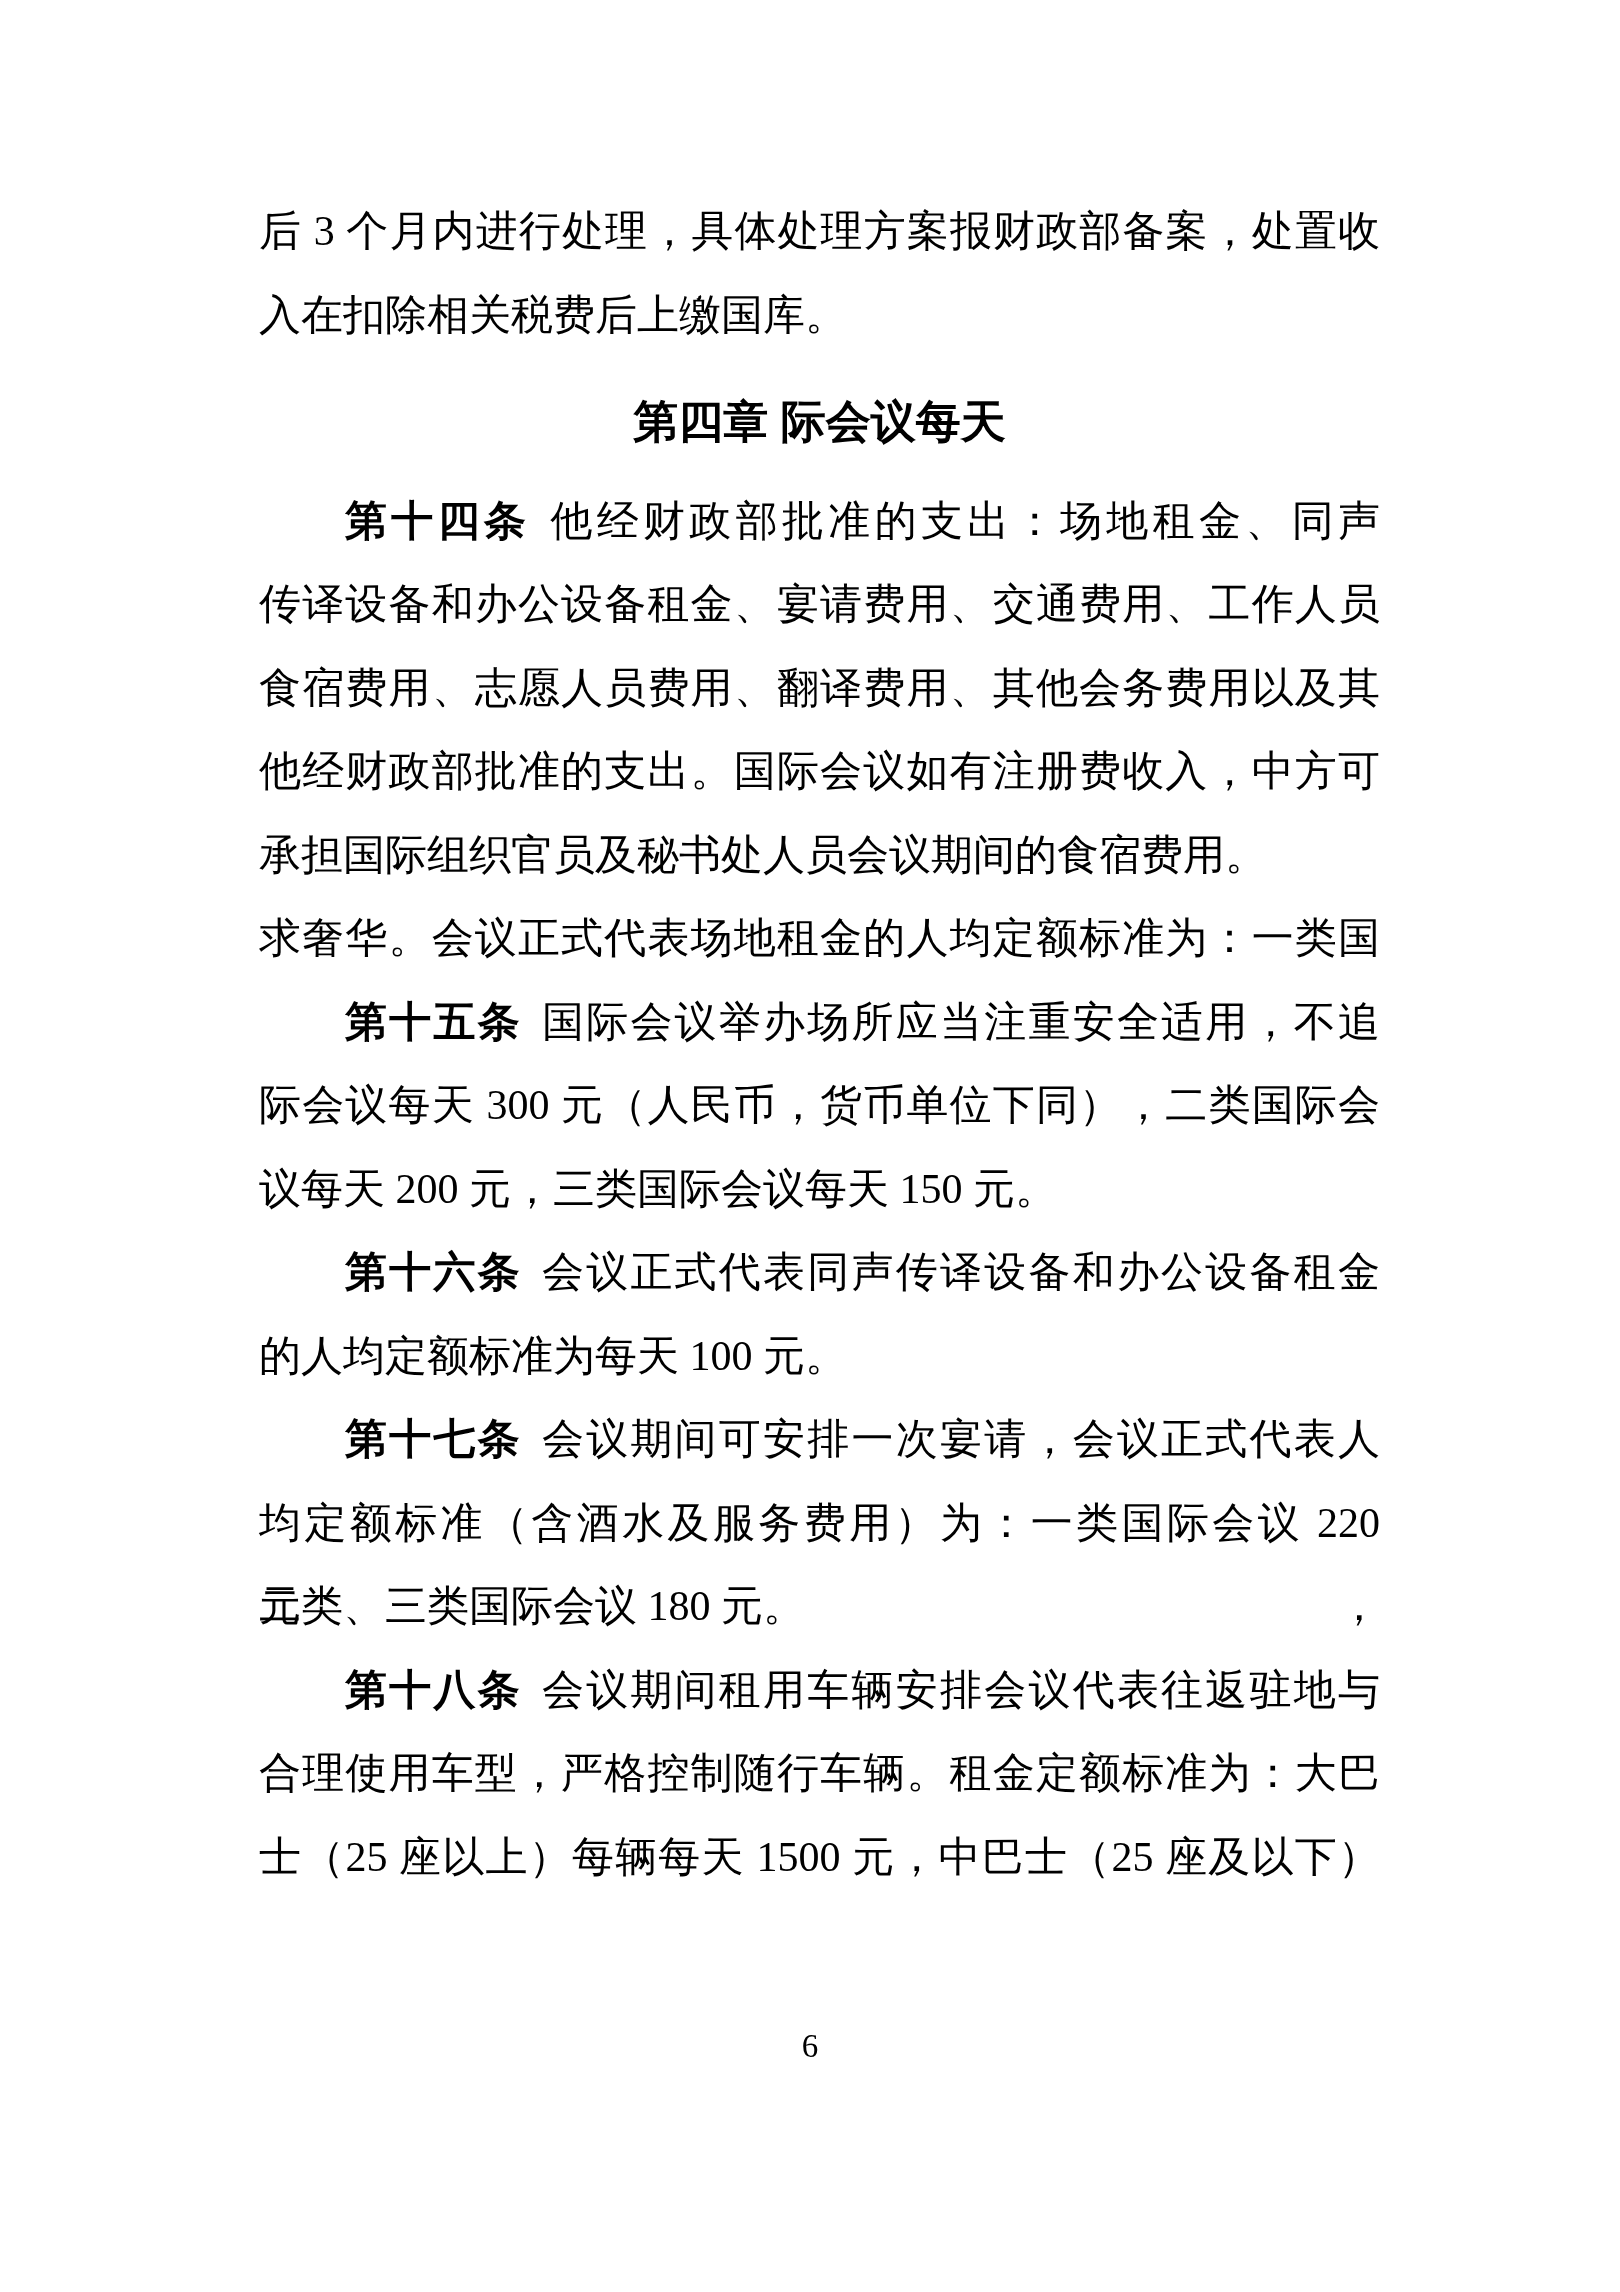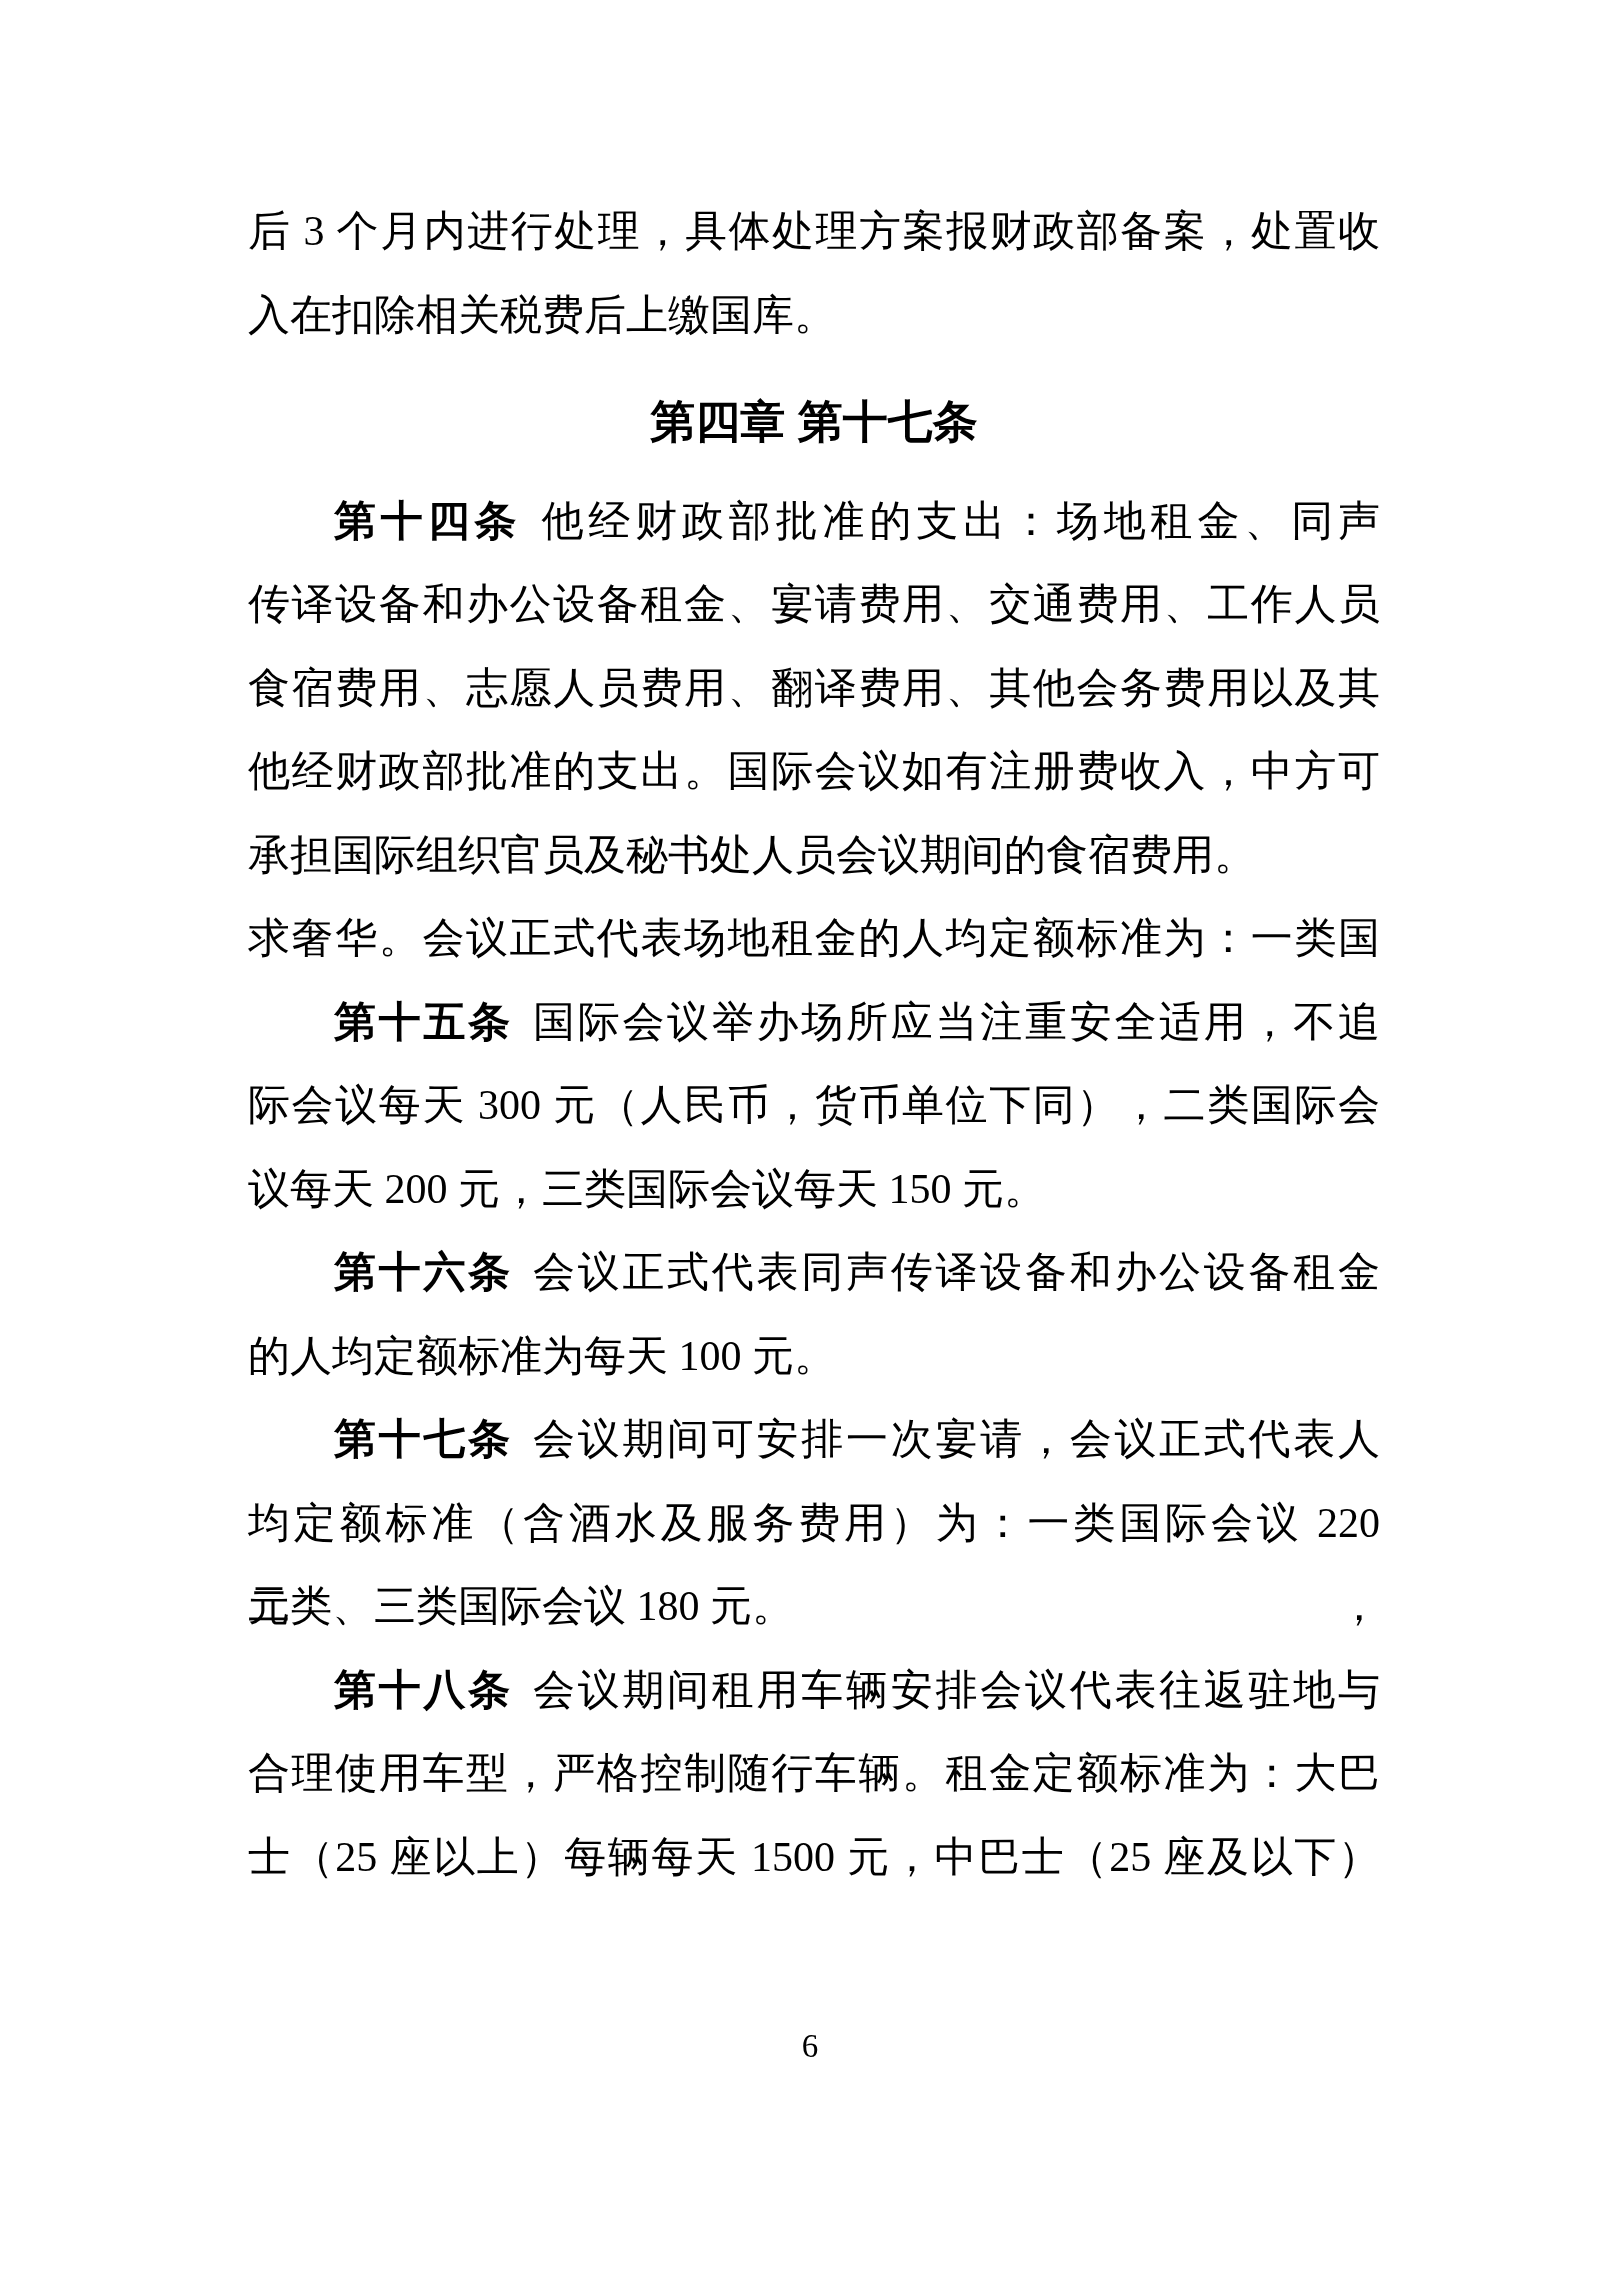--- a/index.html
+++ b/index.html
@@ -28,6 +28,7 @@
     font-size: 42px;
     color: #000000;
     white-space: normal;
+    margin-left: 11px;
   }
   .line.justify {
     text-align: justify;

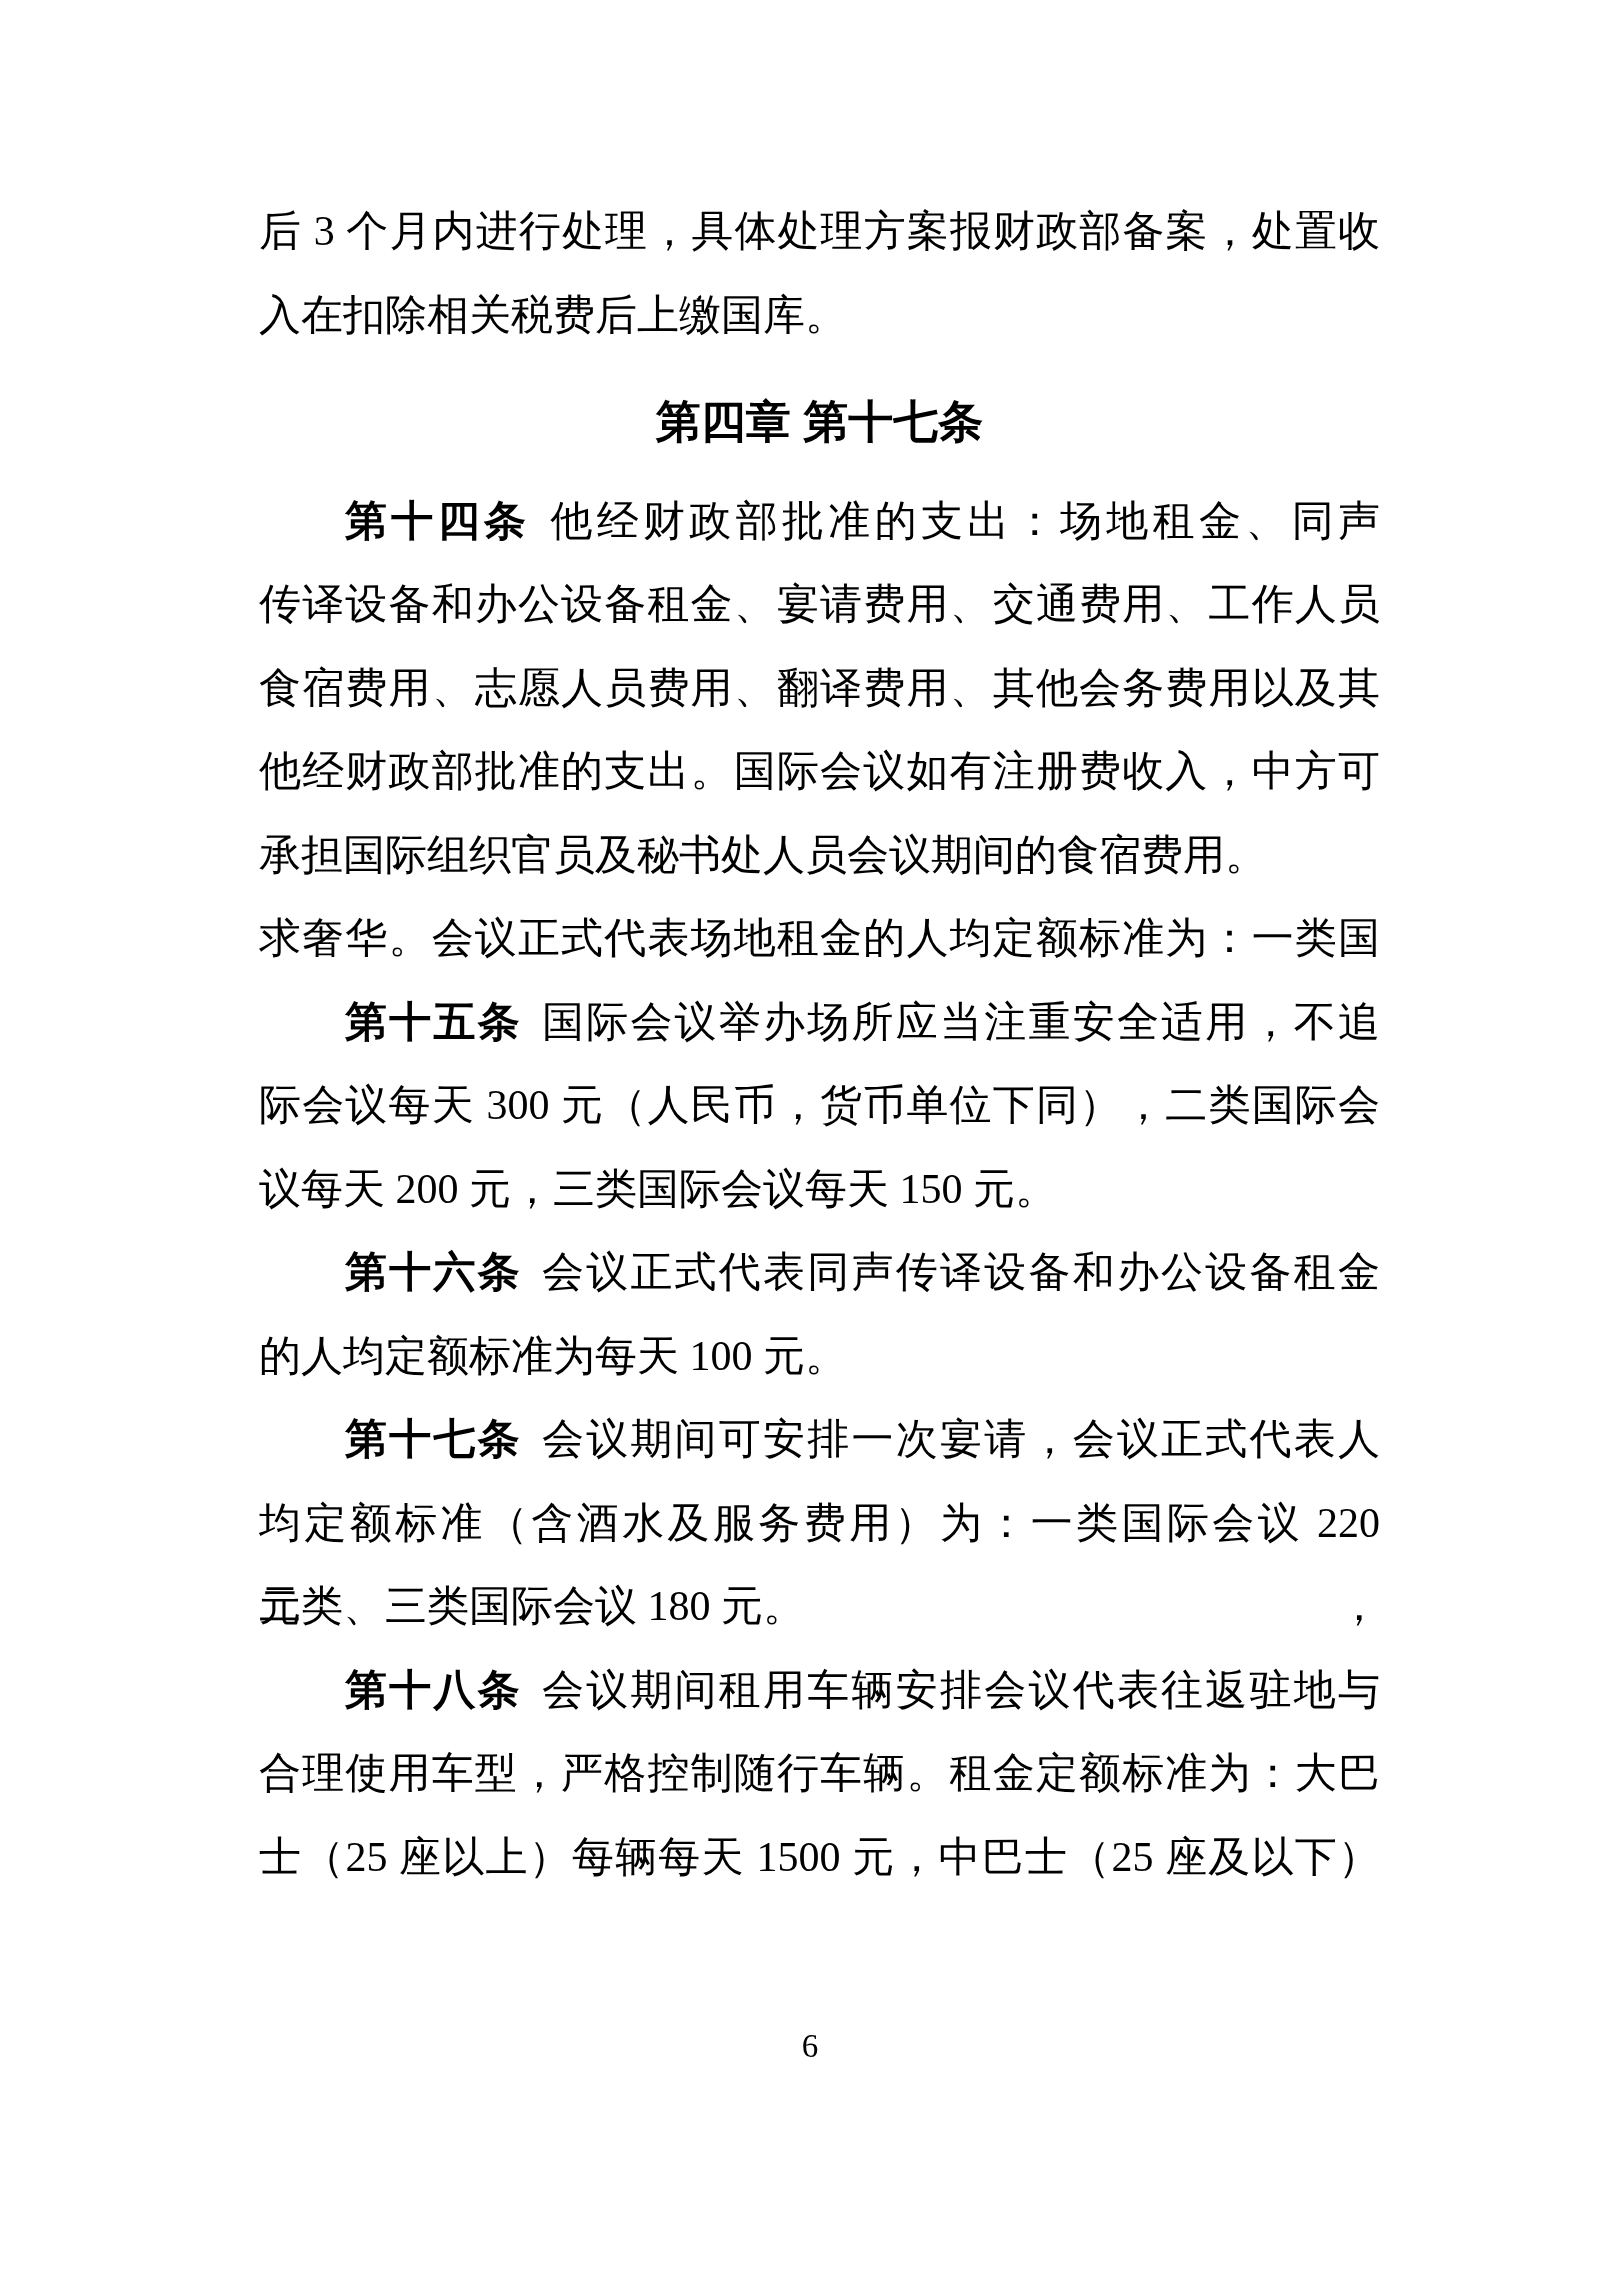--- a/index.html
+++ b/index.html
@@ -71,7 +71,7 @@
   <div class="doc-body">
       <div class="line justify">后 3 个月内进行处理，具体处理方案报财政部备案，处置收</div>
       <div class="line">入在扣除相关税费后上缴国库。</div>
-      <div class="line heading">第四章 第十七条</div>
+      <div class="line heading">第四章 际会议每天</div>
       <div class="line indent justify"><span class="article-no">第十四条</span><span>他经财政部批准的支出：场地租金、同声</span></div>
       <div class="line justify">传译设备和办公设备租金、宴请费用、交通费用、工作人员</div>
       <div class="line justify">食宿费用、志愿人员费用、翻译费用、其他会务费用以及其</div>

